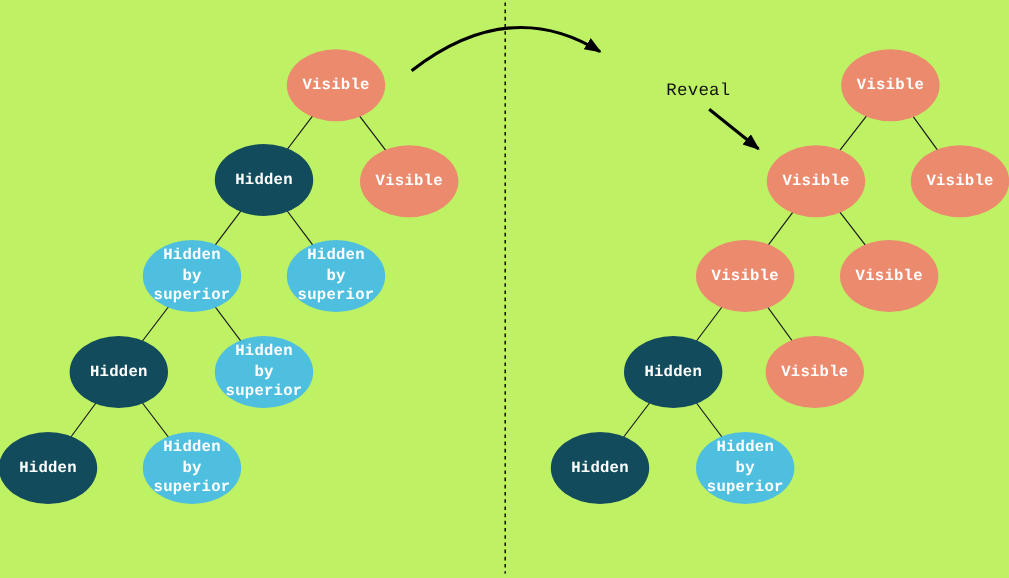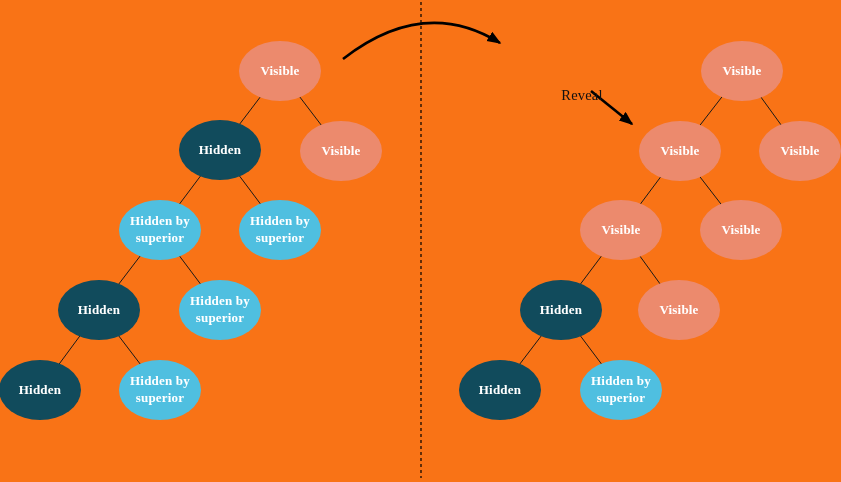--- a/index.html
+++ b/index.html
@@ -8,8 +8,8 @@
     width: 841px;
     height: 482px;
     overflow: hidden;
-    font-family: Liberation Serif, serif;
-    background: #f97316;
+    font-family: Liberation Mono, monospace;
+    background: #bef264;
   }
   #edge-layer {
     position: absolute;

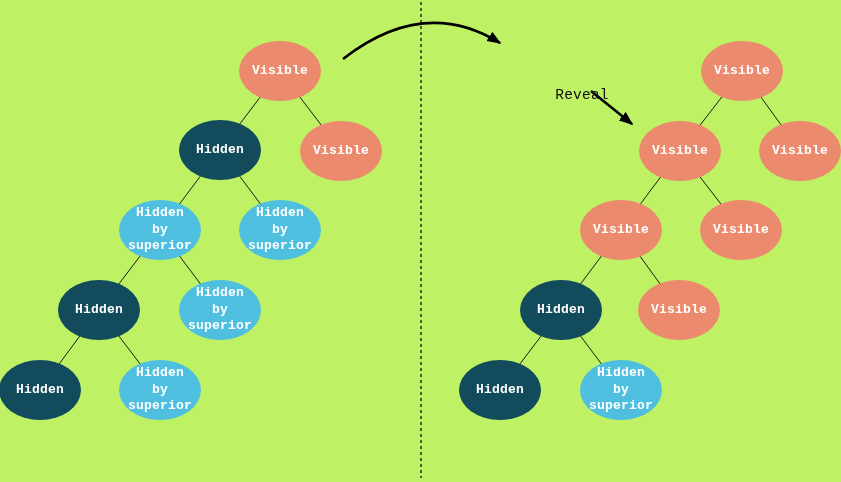--- a/index.html
+++ b/index.html
@@ -36,7 +36,7 @@
   .reveal-label {
     position: absolute;
     left: 553px;
-    top: 87px;
+    top: 68px;
     width: 58px;
     text-align: center;
     font-size: 14.5px;

